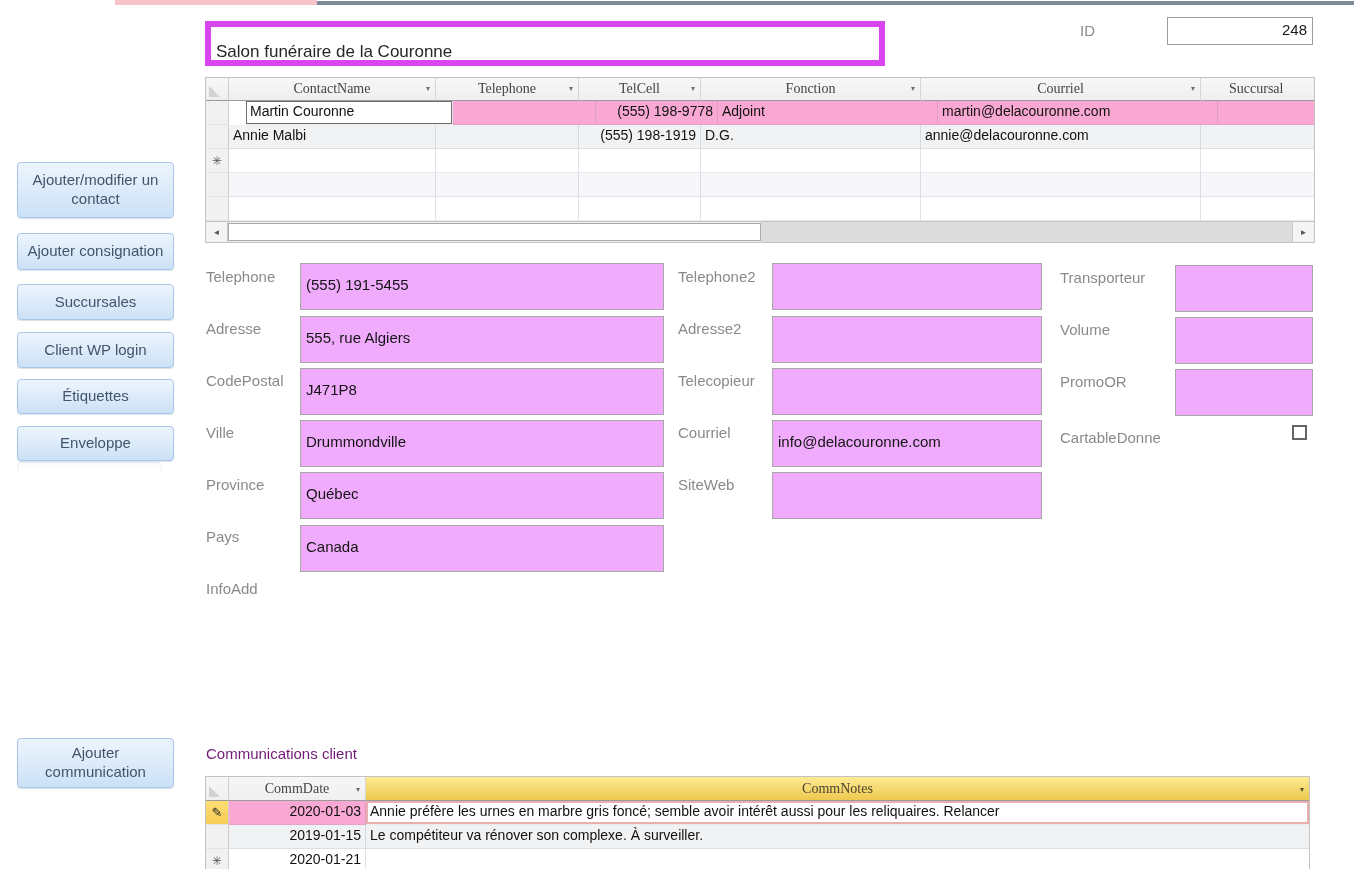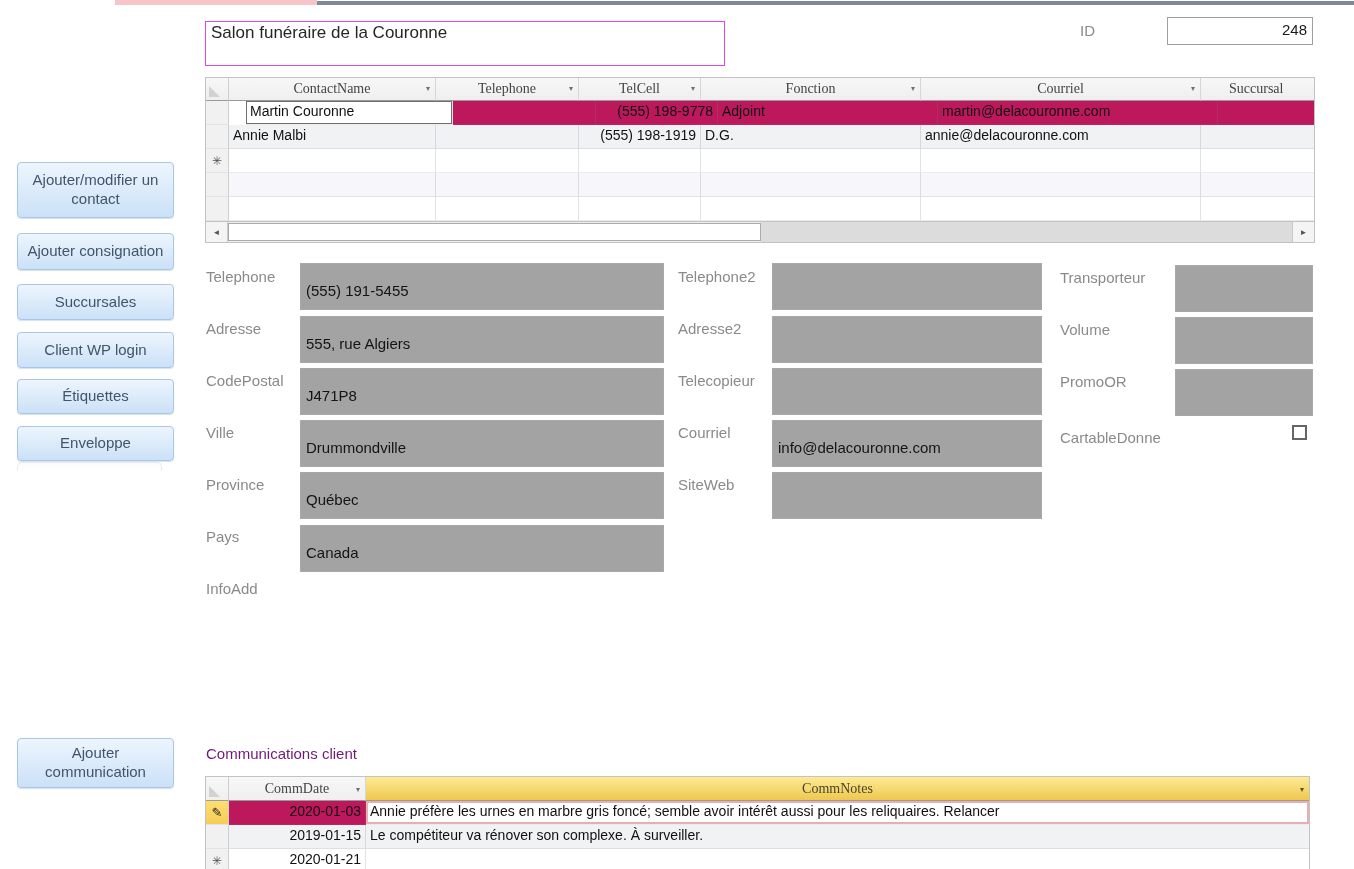--- a/index.html
+++ b/index.html
@@ -14,8 +14,8 @@
   .tab-line { left:317px; top:1px; width:1037px; height:4px; background:#7e8a97; }
 
   
-  .title-box { left:205px; top:21px; width:520px; height:45px; border:1px solid #d946ef; background:#fff;
-               font-size:17px; color:#262626; padding:1px 5px; }
+  .title-box { left:205px; top:21px; width:680px; height:45px; border:6px solid #d946ef; background:#fff;
+               font-size:17px; color:#262626; padding:15px 5px; }
   .id-label { left:1080px; top:22px; font-size:15px; color:#8a8a8a; }
   .id-box { left:1167px; top:17px; width:146px; height:28px; border:1px solid #9f9f9f; background:#fff;
             font-size:15px; color:#1a1a1a; text-align:right; padding:3px 5px; }

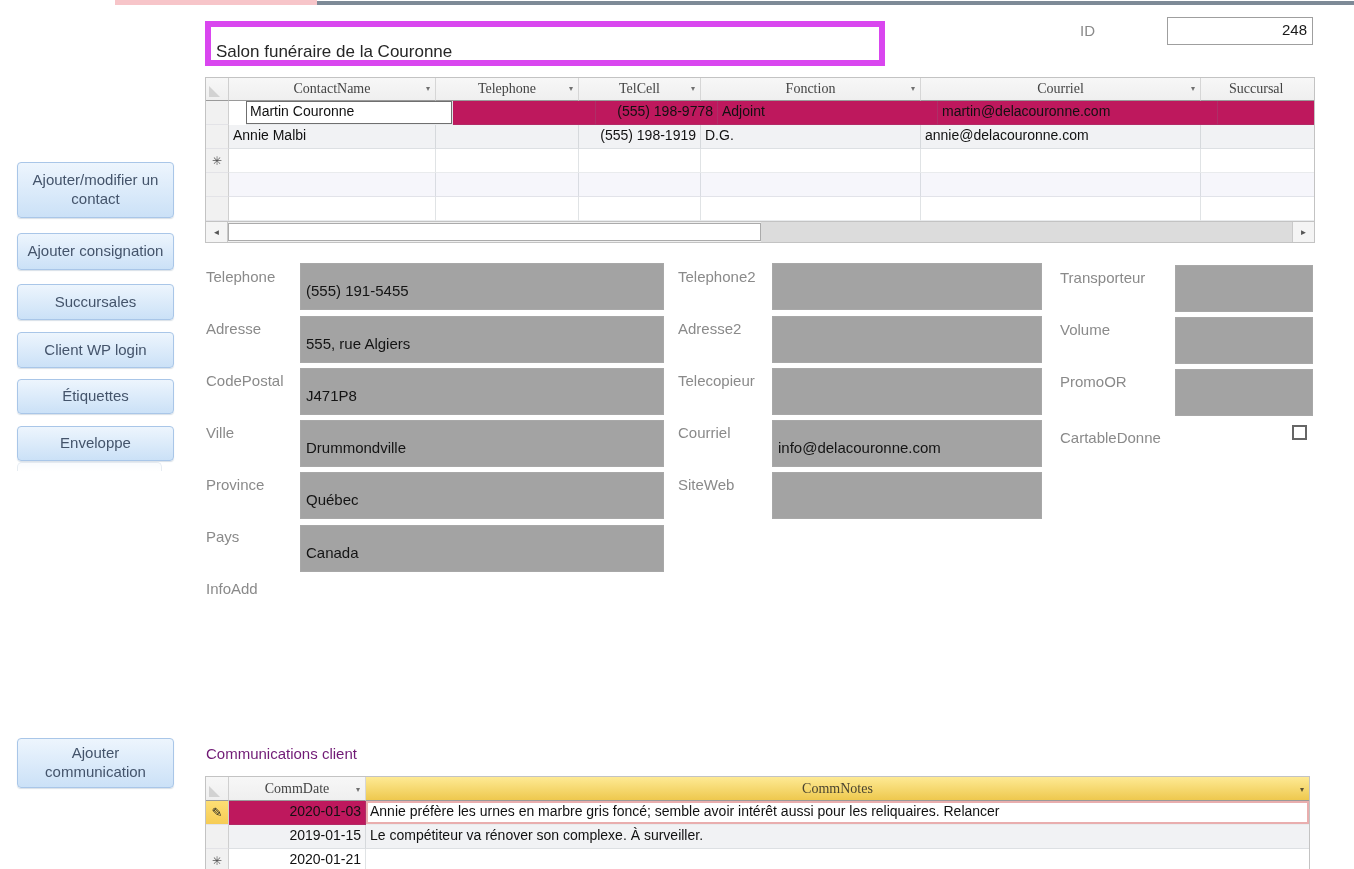--- a/index.html
+++ b/index.html
@@ -43,7 +43,7 @@
   .cell { height:24px; font-size:14px; color:#111; padding:2px 4px; border-right:1px solid rgba(120,130,140,.22);
           border-bottom:1px solid rgba(120,130,140,.16); white-space:nowrap; overflow:hidden; }
   .r-align { text-align:right; }
-  .blue { background:#be185d; }
+  .blue { background:#f9a8d4; }
   .altgray { background:#f1f2f4; }
   .altlav { background:#f6f6fb; }
   .current-cell { background:#fff; box-shadow:inset 0 0 0 1px #6f6f6f;margin-left:17px; }

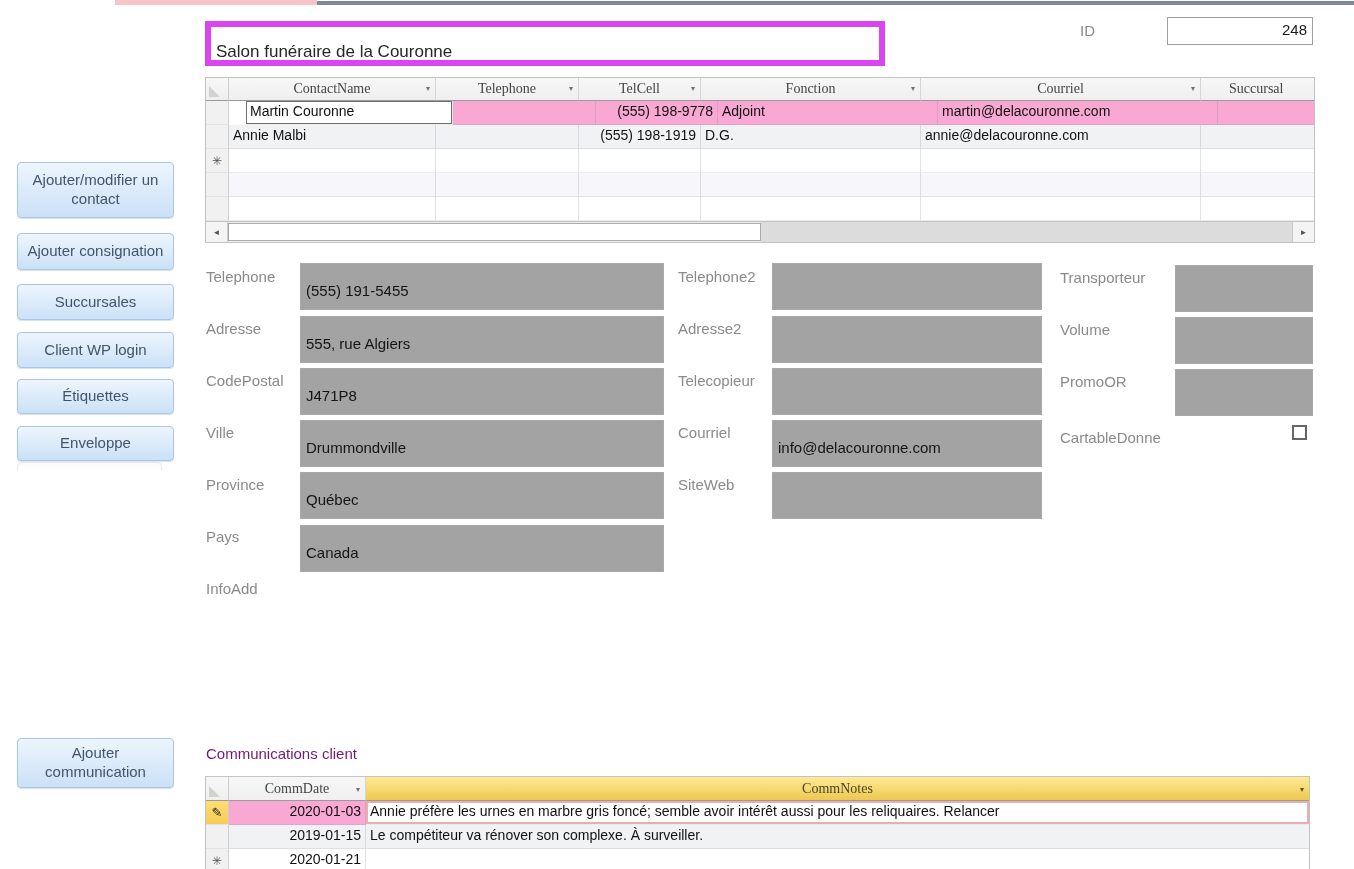--- a/index.html
+++ b/index.html
@@ -71,7 +71,7 @@
 
   
   .flabel { font-size:15px; color:#8a8a8a; white-space:nowrap; }
-  .fbox { border:1px solid #a8a8a8; background:#a3a3a3; font-size:15px; color:#141414; padding:18px 5px;
+  .fbox { border:1px solid #a8a8a8; background:#f0abfc; font-size:15px; color:#141414; padding:12px 5px;
           overflow:hidden; }
   .checkbox { width:15px; height:15px; border:2px solid #666; background:#fff; cursor:pointer; }
 

